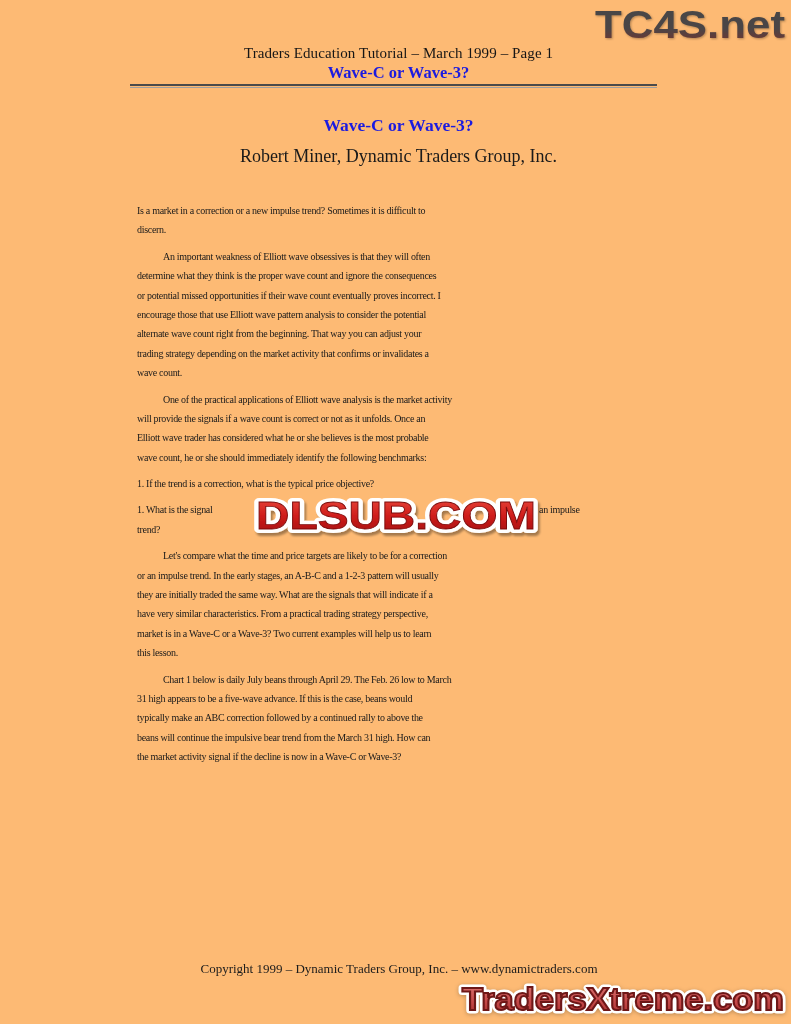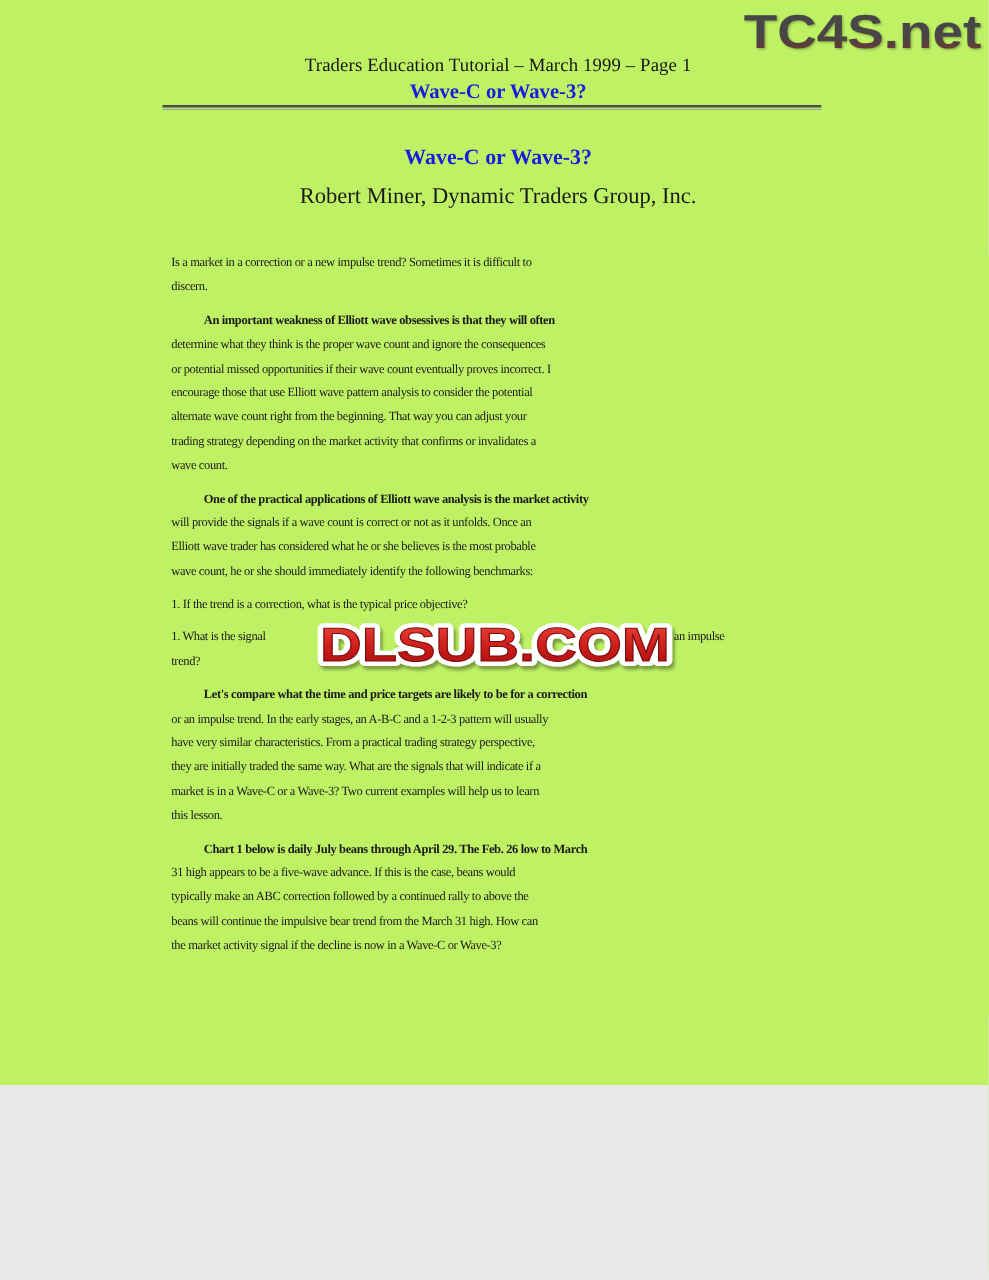--- a/index.html
+++ b/index.html
@@ -5,8 +5,8 @@
   * { margin:0; padding:0; box-sizing:border-box; }
   html,body { background:#e8e8e8; }
   .page {
-    position:relative; width:791px; height:868px; margin:0 auto;
-    background:#bef264; overflow:hidden;
+    position:relative; width:791px; height:1024px; margin:0 auto;
+    background:#fdba74; overflow:hidden;
     font-family:"Liberation Serif", serif; color:#1a1a1a;
   }
   

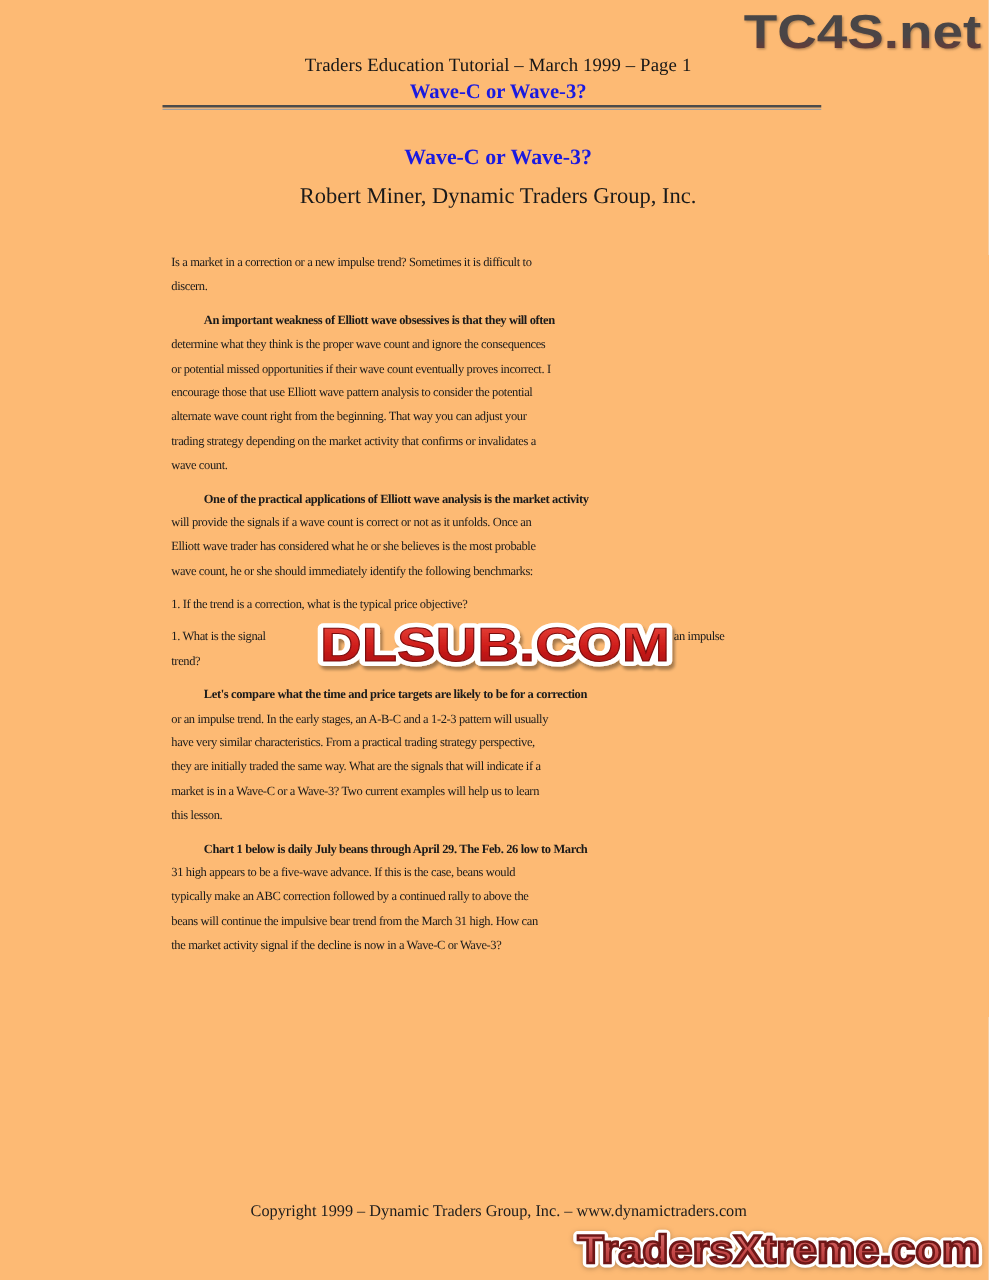--- a/index.html
+++ b/index.html
@@ -26,7 +26,7 @@
   .body-text { position:absolute; left:137px; top:201px; width:524px; font-size:10px; letter-spacing:-0.3px; }
   .para { margin-bottom:7px; }
   .line { white-space:nowrap; height:19.4px; line-height:19.4px; }
-  .first-indent { text-indent:26px;font-weight:bold; }
+  .first-indent { text-indent:26px; }
   .split { position:relative; }
   .after-gap { position:absolute; top:0; }
   

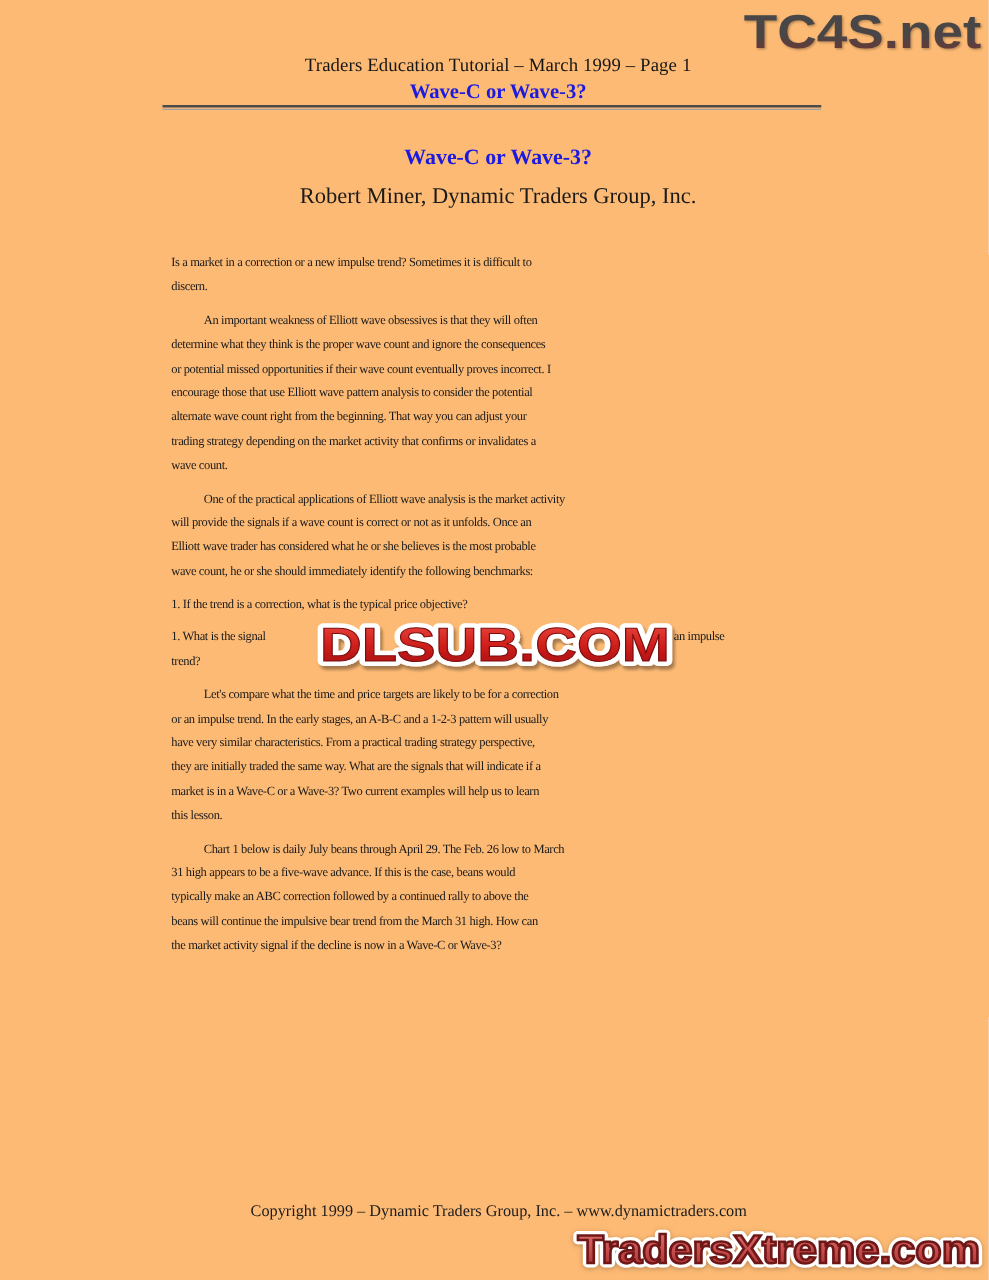--- a/index.html
+++ b/index.html
@@ -95,8 +95,8 @@
       <div class="para">
         <div class="line first-indent">Let's compare what the time and price targets are likely to be for a correction</div>
         <div class="line">or an impulse trend. In the early stages, an A-B-C and a 1-2-3 pattern will usually</div>
+        <div class="line">they are initially traded the same way. What are the signals that will indicate if a</div>
         <div class="line">have very similar characteristics. From a practical trading strategy perspective,</div>
-        <div class="line">they are initially traded the same way. What are the signals that will indicate if a</div>
         <div class="line">market is in a Wave-C or a Wave-3? Two current examples will help us to learn</div>
         <div class="line">this lesson.</div>
       </div>

